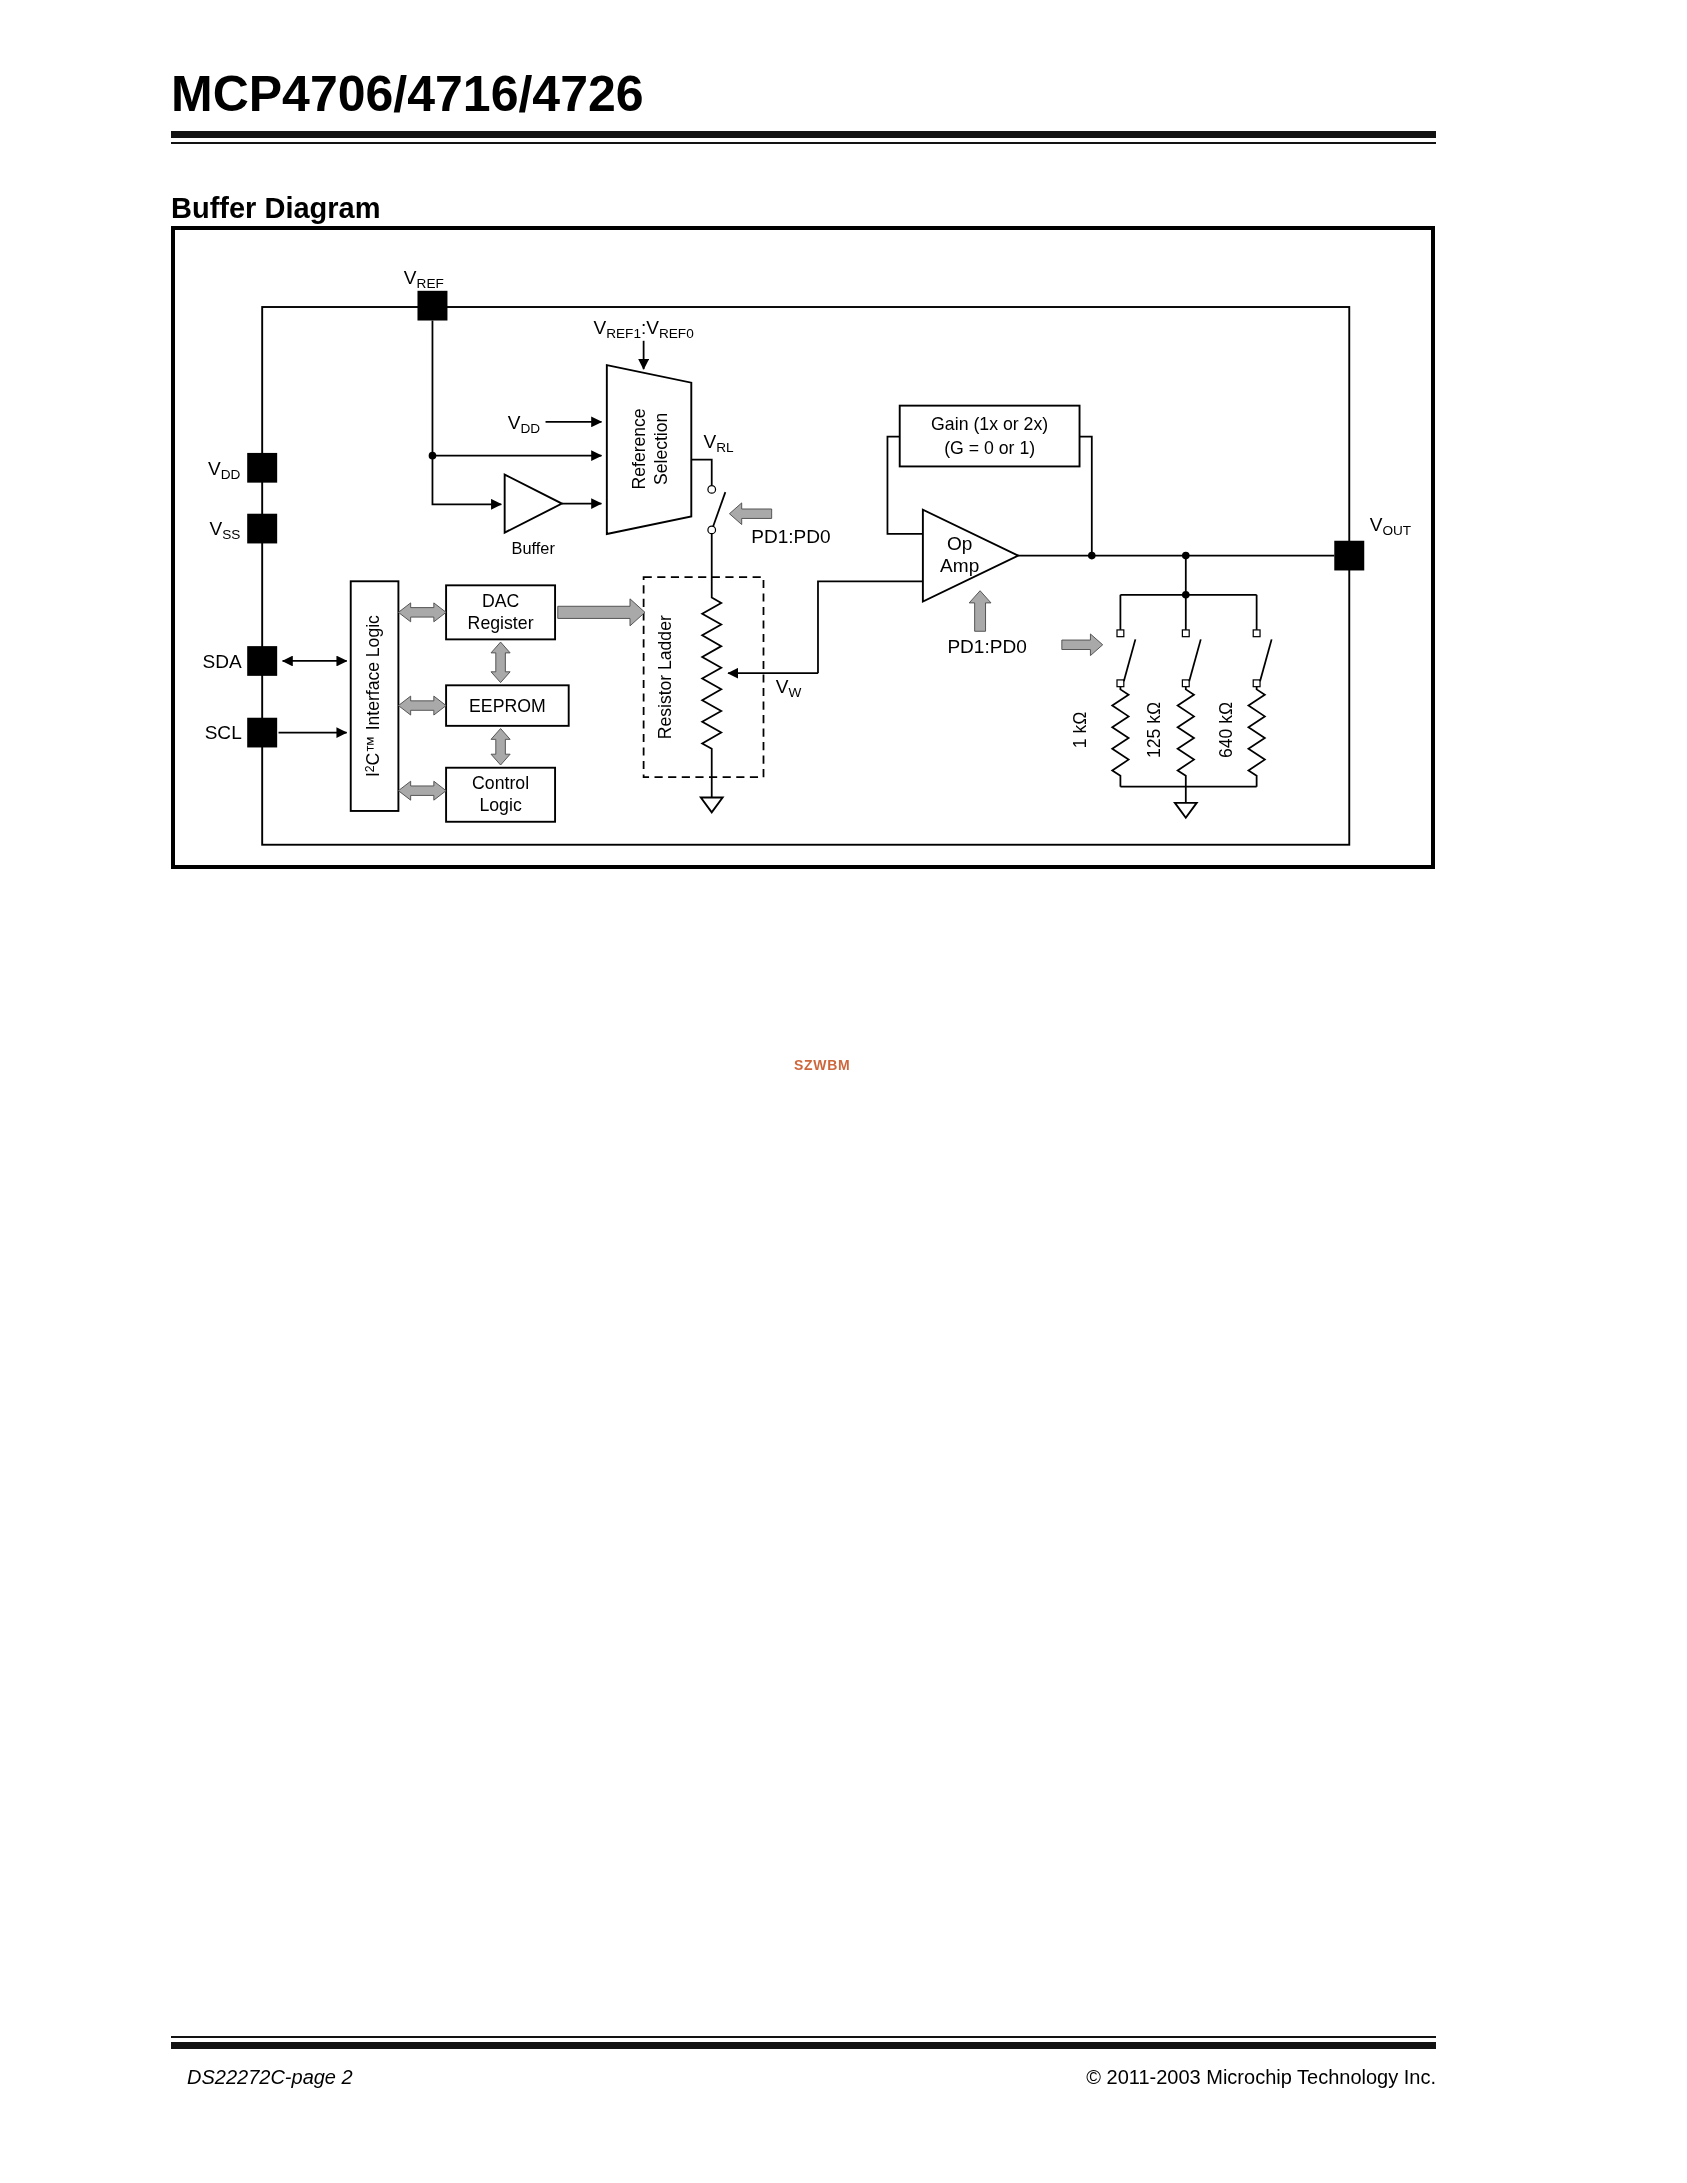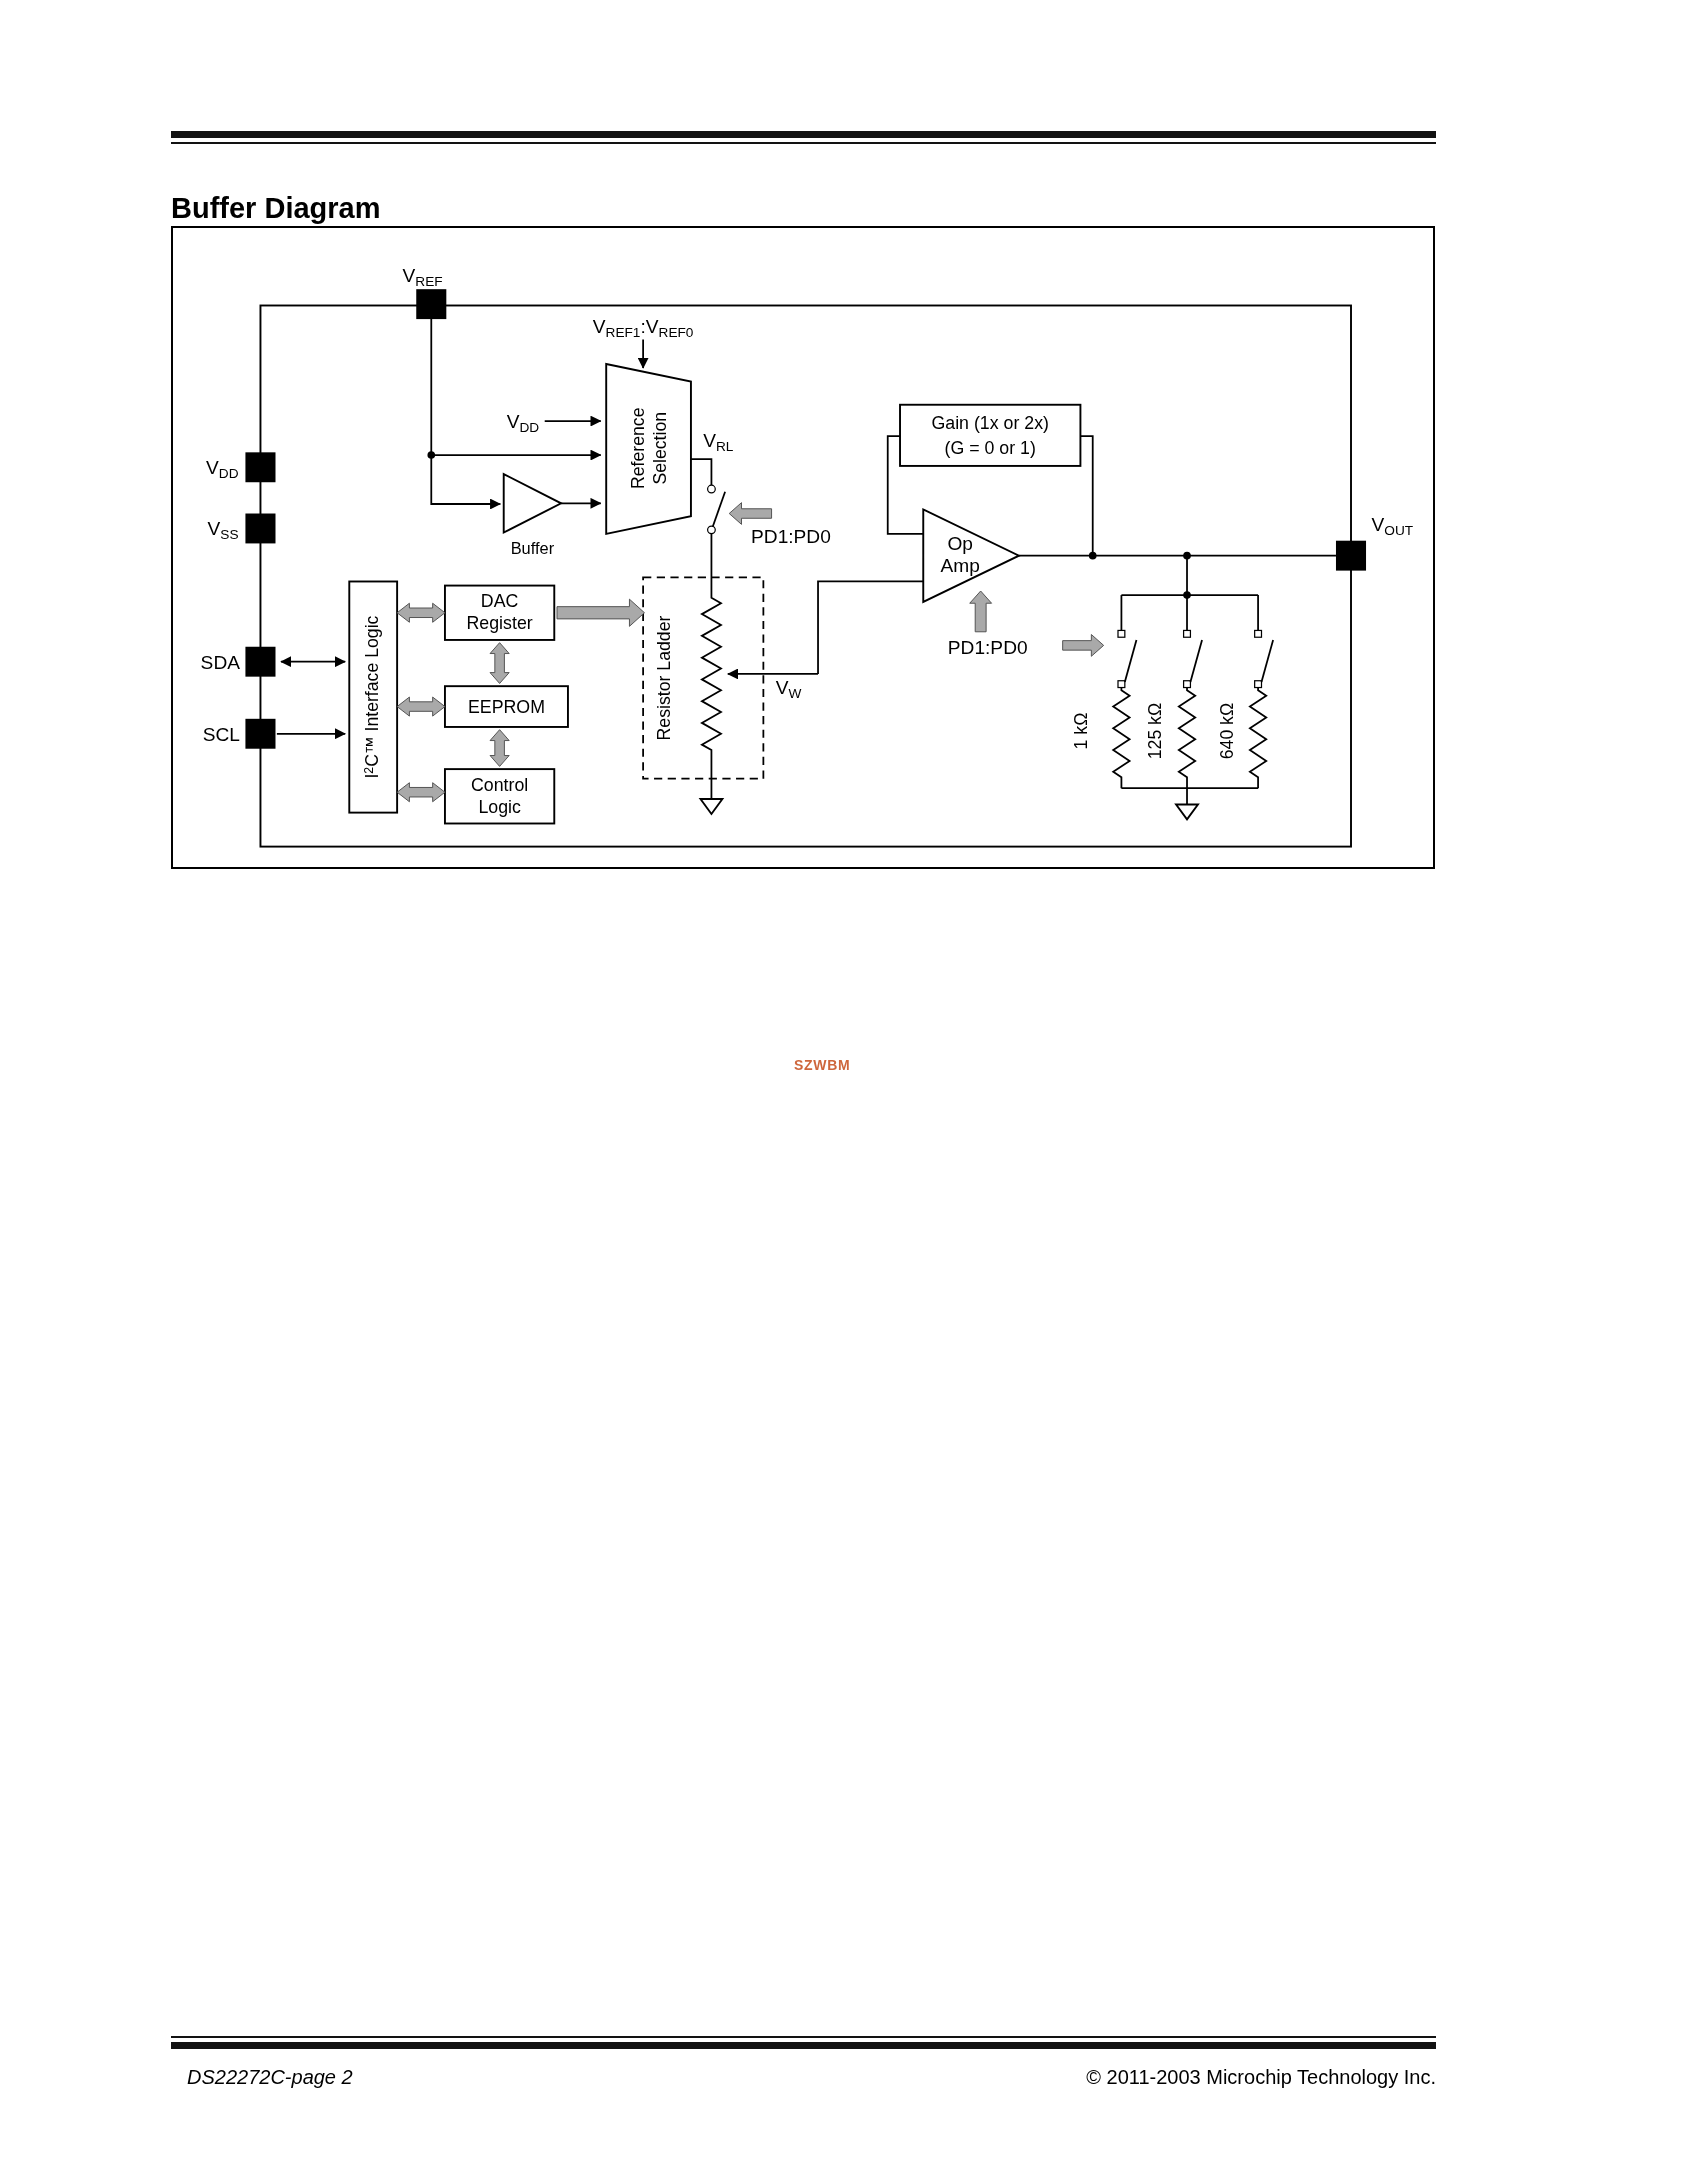--- a/index.html
+++ b/index.html
@@ -30,6 +30,7 @@
 
 <div class="page">
 
+  <div class="title">MCP4706/4716/4726</div>
   <div class="rule rule-a"></div>
   <div class="rule rule-b"></div>
 

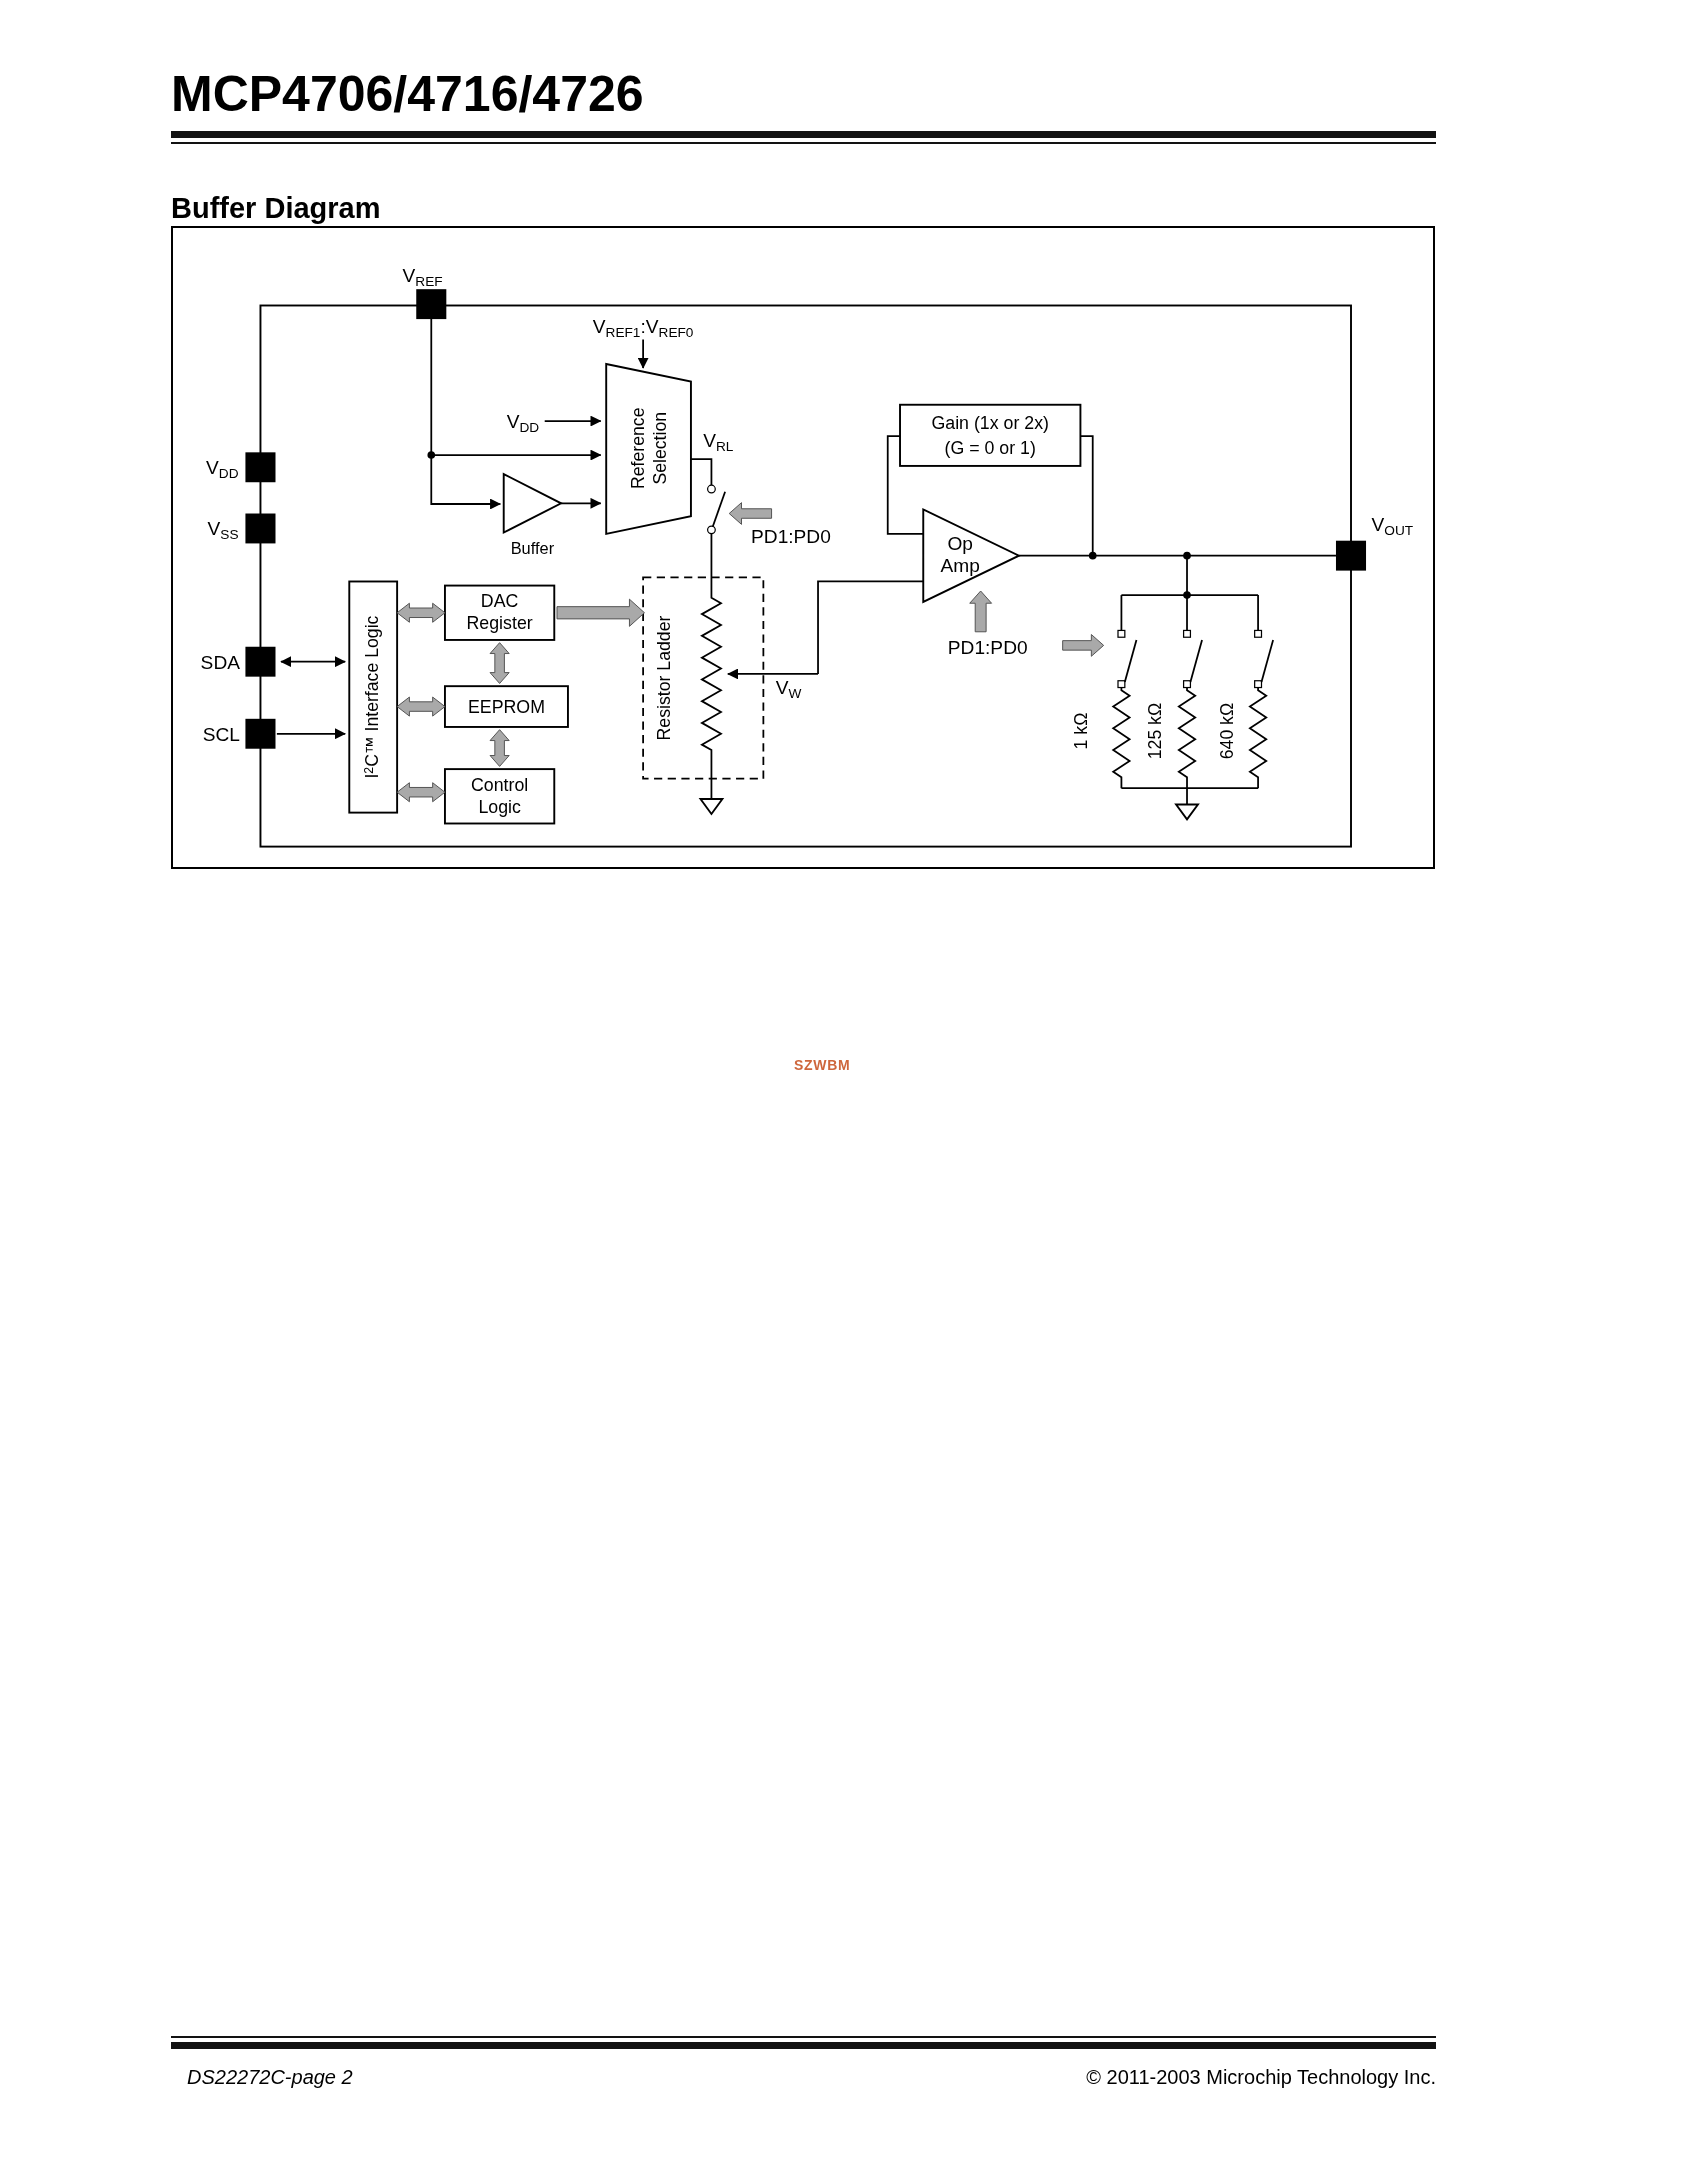--- a/index.html
+++ b/index.html
@@ -11,7 +11,7 @@
   .rule-b{top:142px;height:2px;}
   .heading{position:absolute;left:171px;top:192px;font-size:29px;font-weight:bold;}
   .frame{position:absolute;left:171px;top:226px;width:1264px;height:643px;
-         border:2px solid #000000;box-sizing:border-box;background:#fff;}
+         border:4px solid #000000;box-sizing:border-box;background:#fff;}
   .frame svg{display:block;width:100%;height:100%;}
   .footer-rule-a{top:2036px;height:2px;}
   .footer-rule-b{top:2042px;height:6.6px;}

